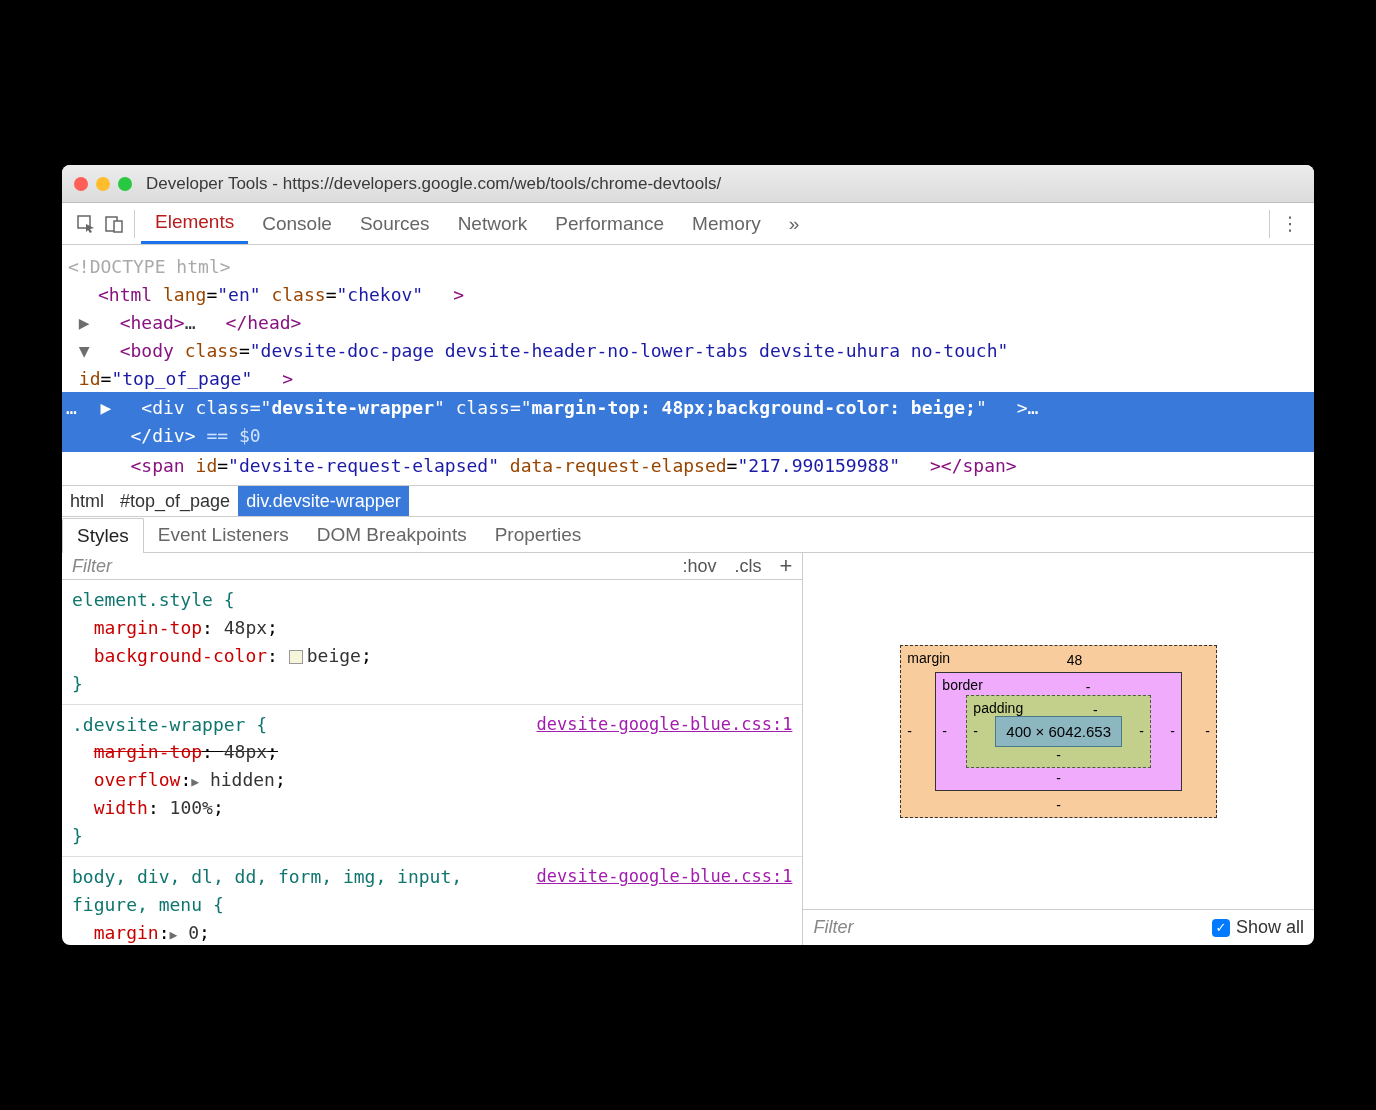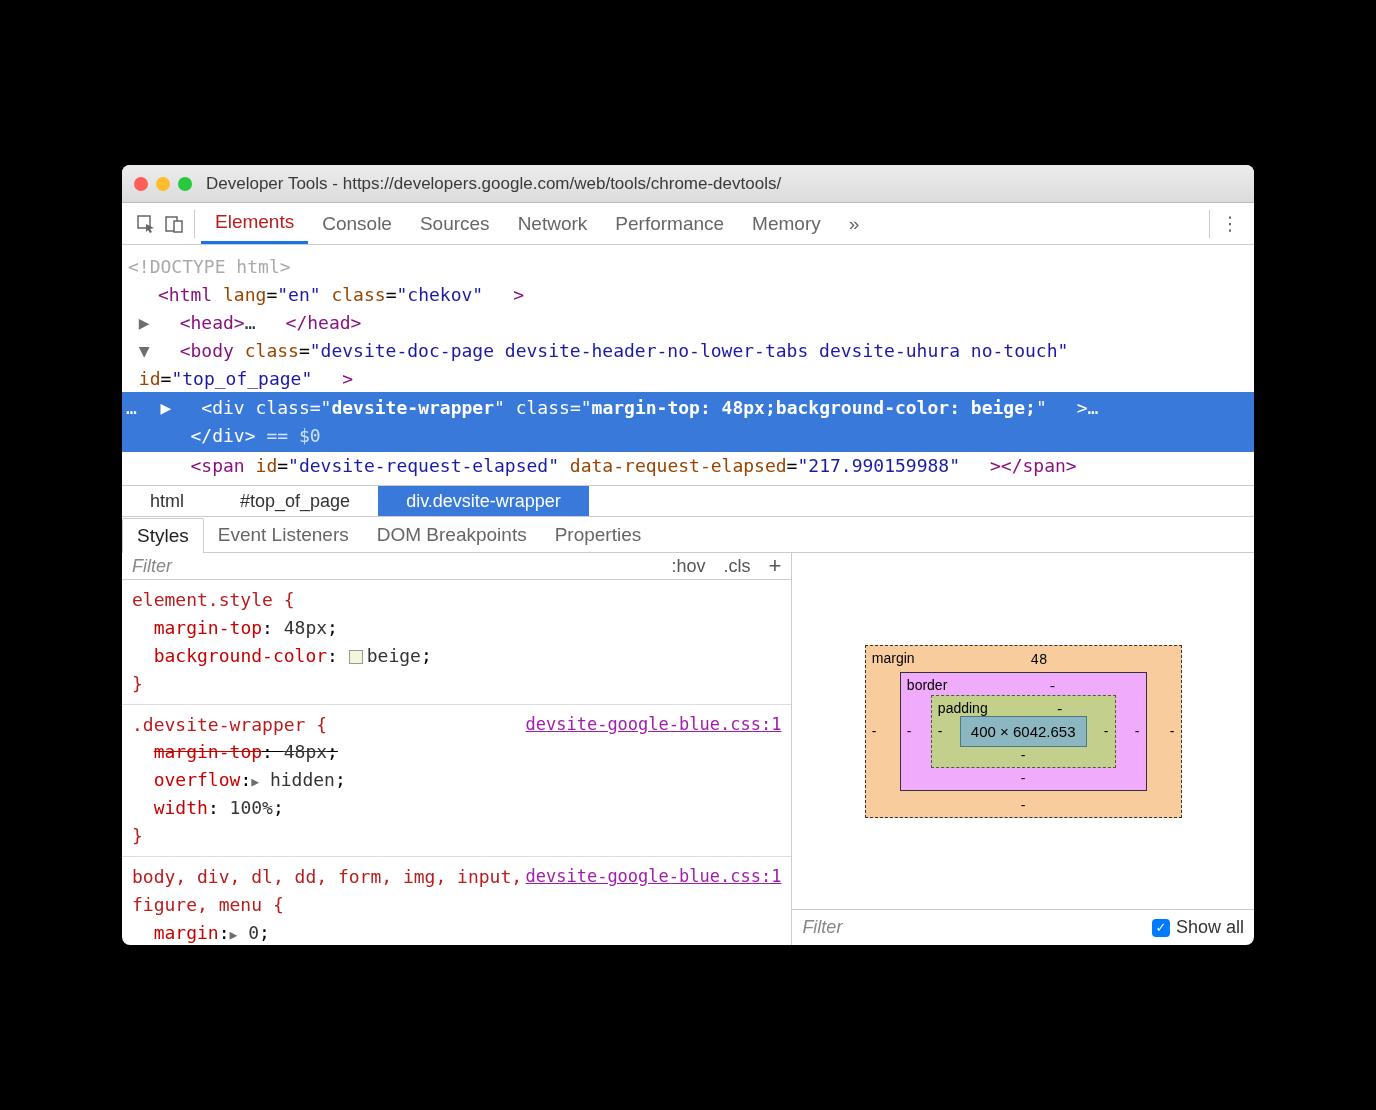--- a/index.html
+++ b/index.html
@@ -13,7 +13,7 @@
   justify-content: center;
 }
 .window {
-  width: 1132px;
+  width: 1252px;
   height: 780px;
   background: #fff;
   border-radius: 8px;

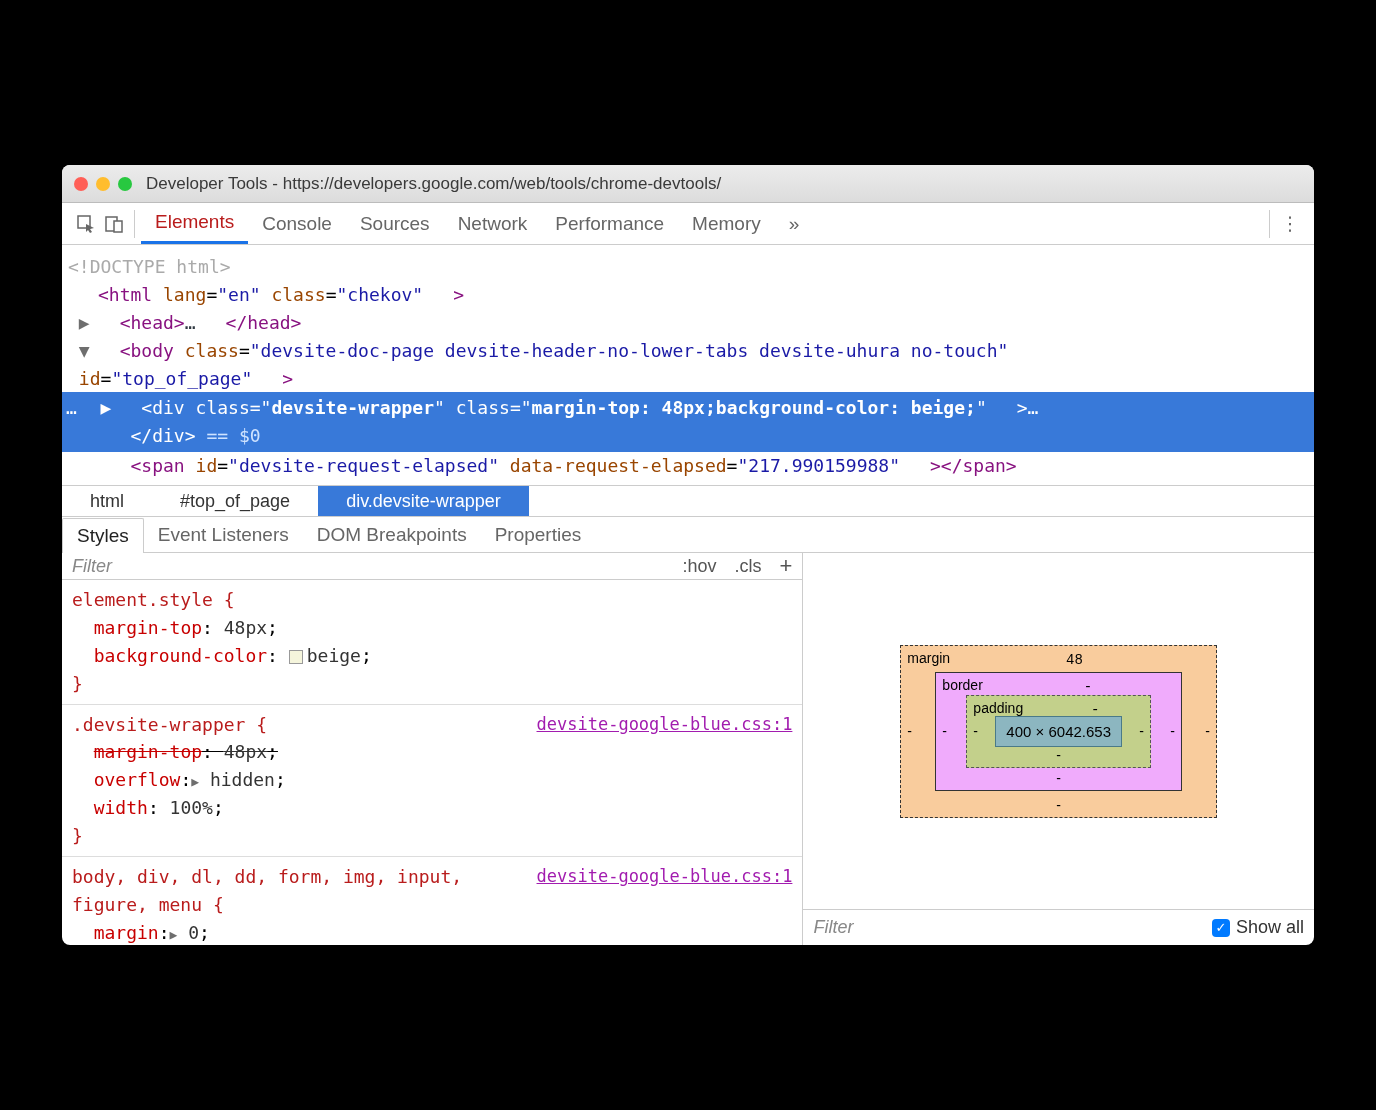--- a/index.html
+++ b/index.html
@@ -61,7 +61,7 @@
   height:32px; border-top:1px solid #ccc; border-bottom:1px solid #ccc;
   display:flex; align-items:stretch; font-size:18px;
 }
-.crumb { padding:4px 28px; color:#333; display:flex; align-items:center; position:relative; }
+.crumb { padding:4px 8px; color:#333; display:flex; align-items:center; position:relative; }
 .crumb.sel { background:#3879d9; color:#fff; }
 .crumb::after{content:""; position:absolute; right:-8px; top:0; bottom:0; width:0; border-left:8px solid transparent;}
 .subtabs {

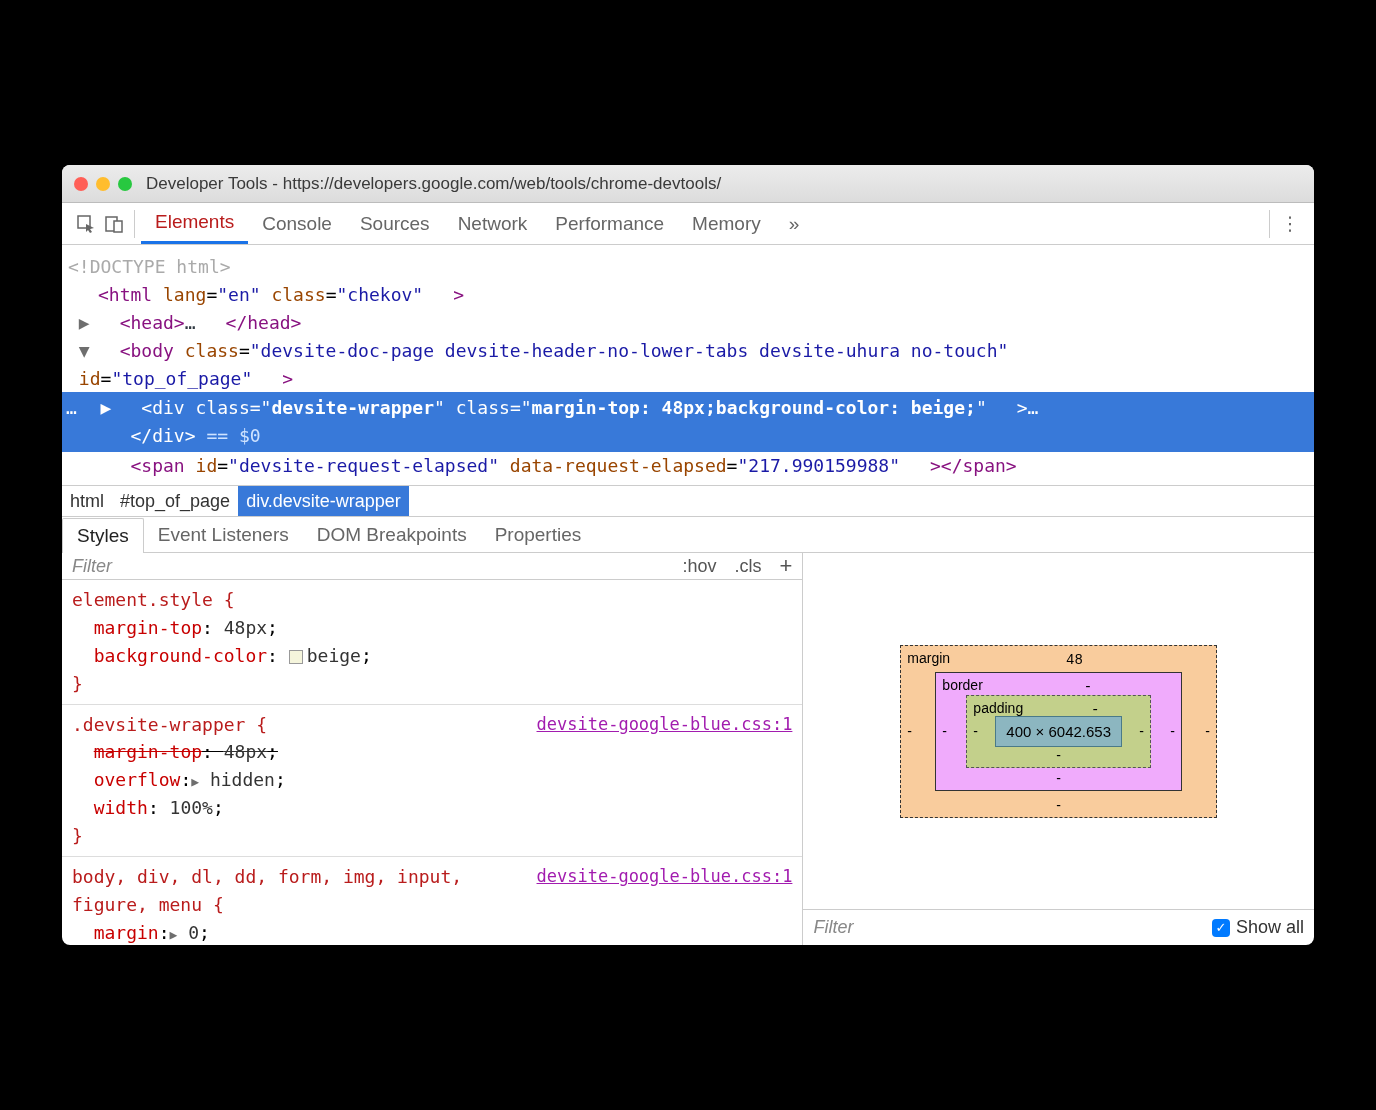--- a/index.html
+++ b/index.html
@@ -76,7 +76,7 @@
 .filter-row .ftxt{flex:1; font-style:italic; font-family:-apple-system,sans-serif;}
 .filter-row .fbtn{margin-left:18px; color:#555; cursor:pointer; font-family:-apple-system,sans-serif;}
 .rule { border-bottom:1px solid #ddd; padding:6px 10px; font-size:18px; line-height:1.55; }
-.rule .sel2{color:#b91c1c;} .rule .prop{color:#c80000;} .rule .pv{color:#333;}
+.rule .sel2{color:#0f766e;} .rule .prop{color:#c80000;} .rule .pv{color:#333;}
 .rule .src{float:right; color:#a21caf; text-decoration:underline; font-size:17px;text-align:center;}
 .strike{text-decoration:line-through;}
 .swatch{display:inline-block;width:14px;height:14px;border:1px solid #999;background:beige;vertical-align:middle;margin-right:4px;}

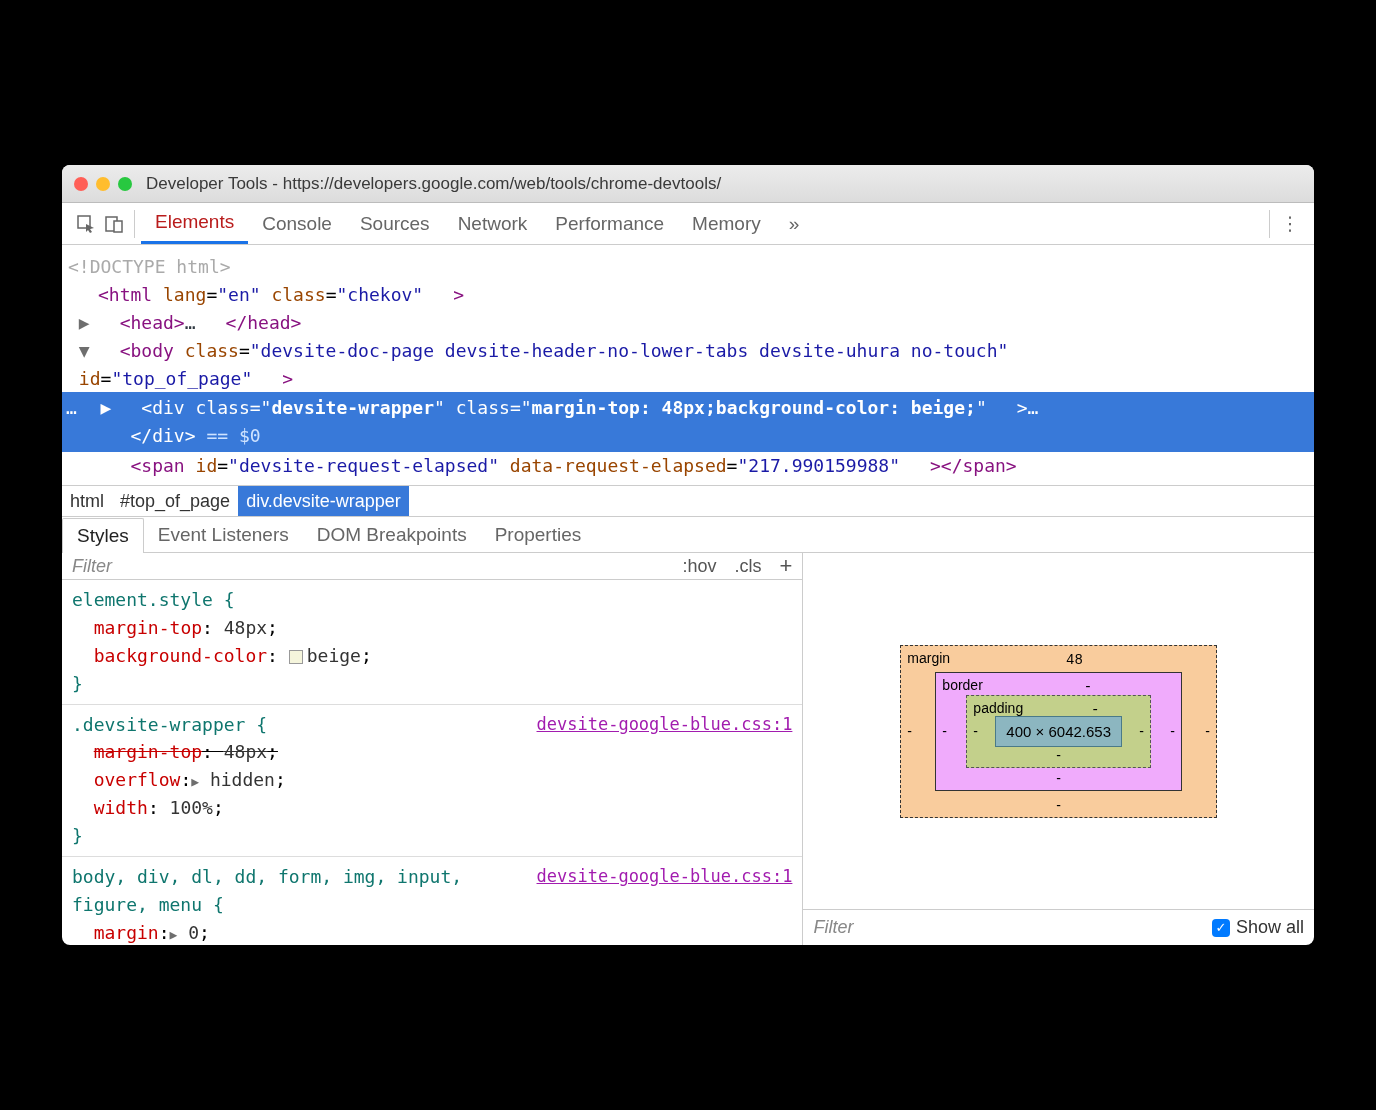--- a/index.html
+++ b/index.html
@@ -90,7 +90,7 @@
 .bm-top,.bm-bottom{position:absolute; left:50%; transform:translateX(-50%); font-size:14px;}
 .bm-left,.bm-right{position:absolute; top:50%; transform:translateY(-50%); font-size:14px;}
 .bm-top{top:4px;} .bm-bottom{bottom:4px;} .bm-left{left:6px;} .bm-right{right:6px;}
-.bm-margin .bm-top{top:6px;font-family:Liberation Mono, monospace;}
+.bm-margin .bm-top{top:6px;}
 .comp-filter { height:36px; border-top:1px solid #ccc; display:flex; align-items:center; padding:0 10px; font-size:18px; color:#888; position:relative; }
 .comp-filter .ftxt{flex:1; font-style:italic;}
 .chk{width:18px;height:18px;border-radius:4px;background:#007aff;margin-right:6px;display:inline-flex;align-items:center;justify-content:center;color:#fff;font-size:13px;}

